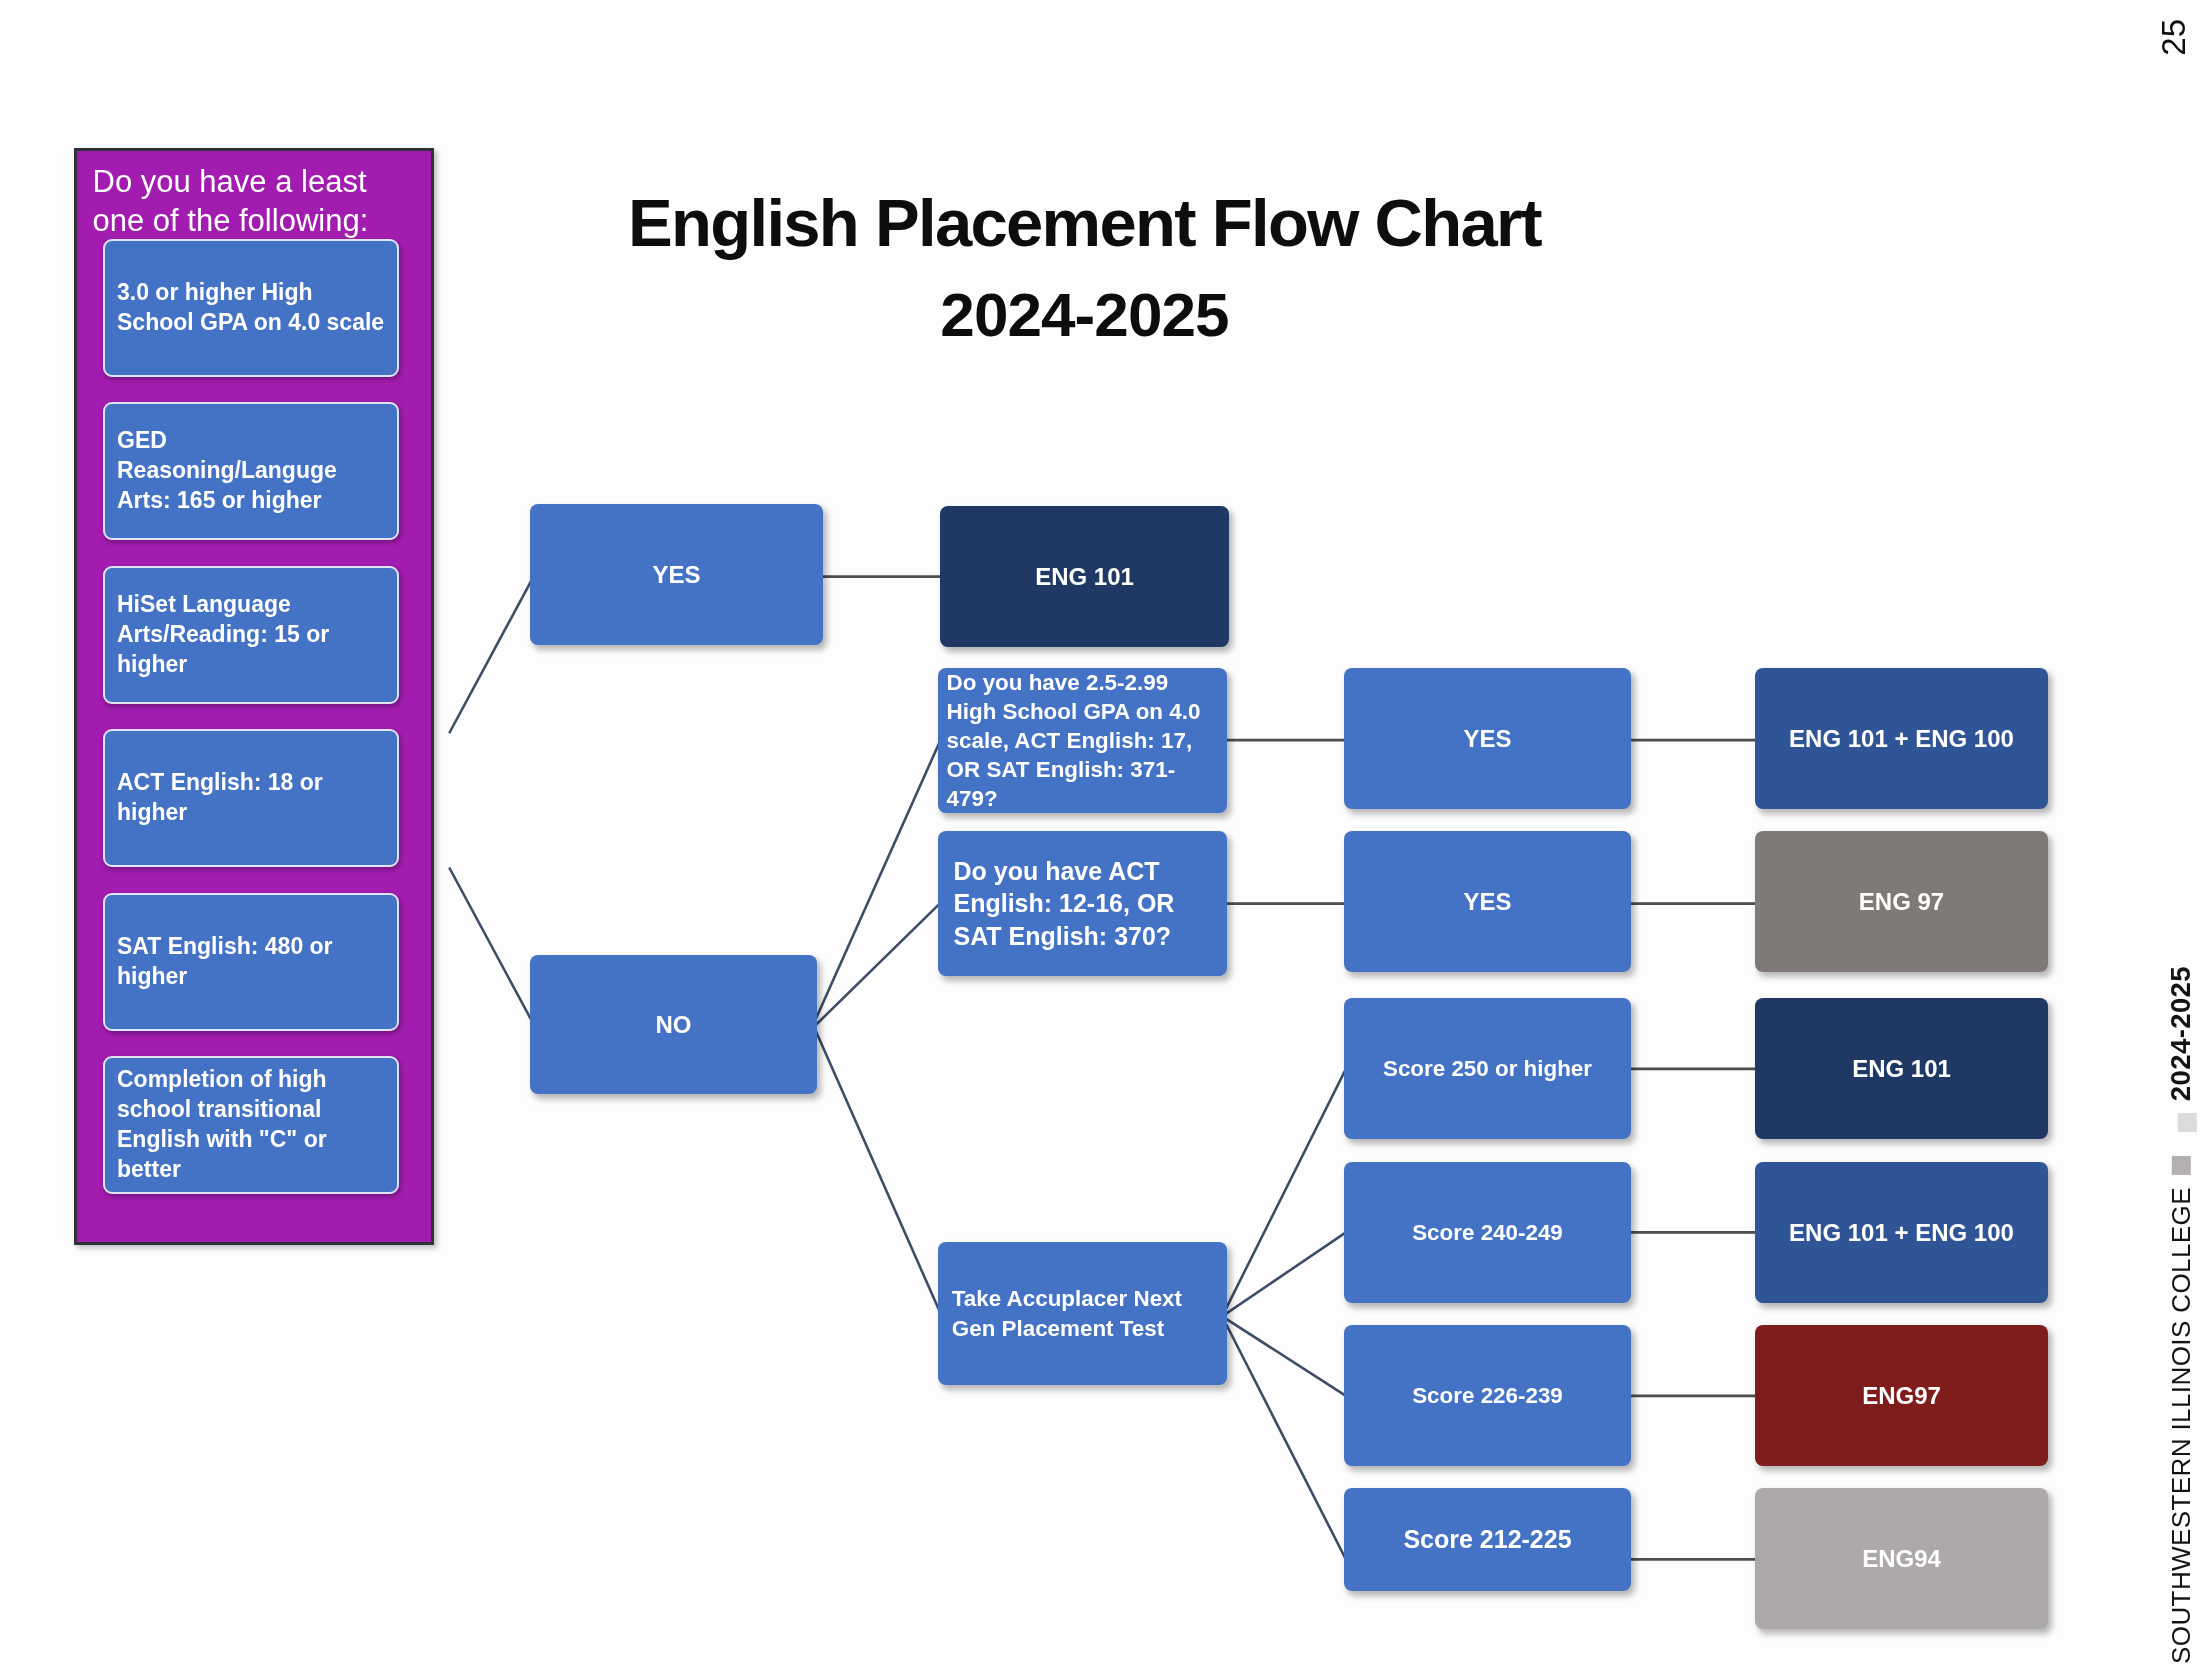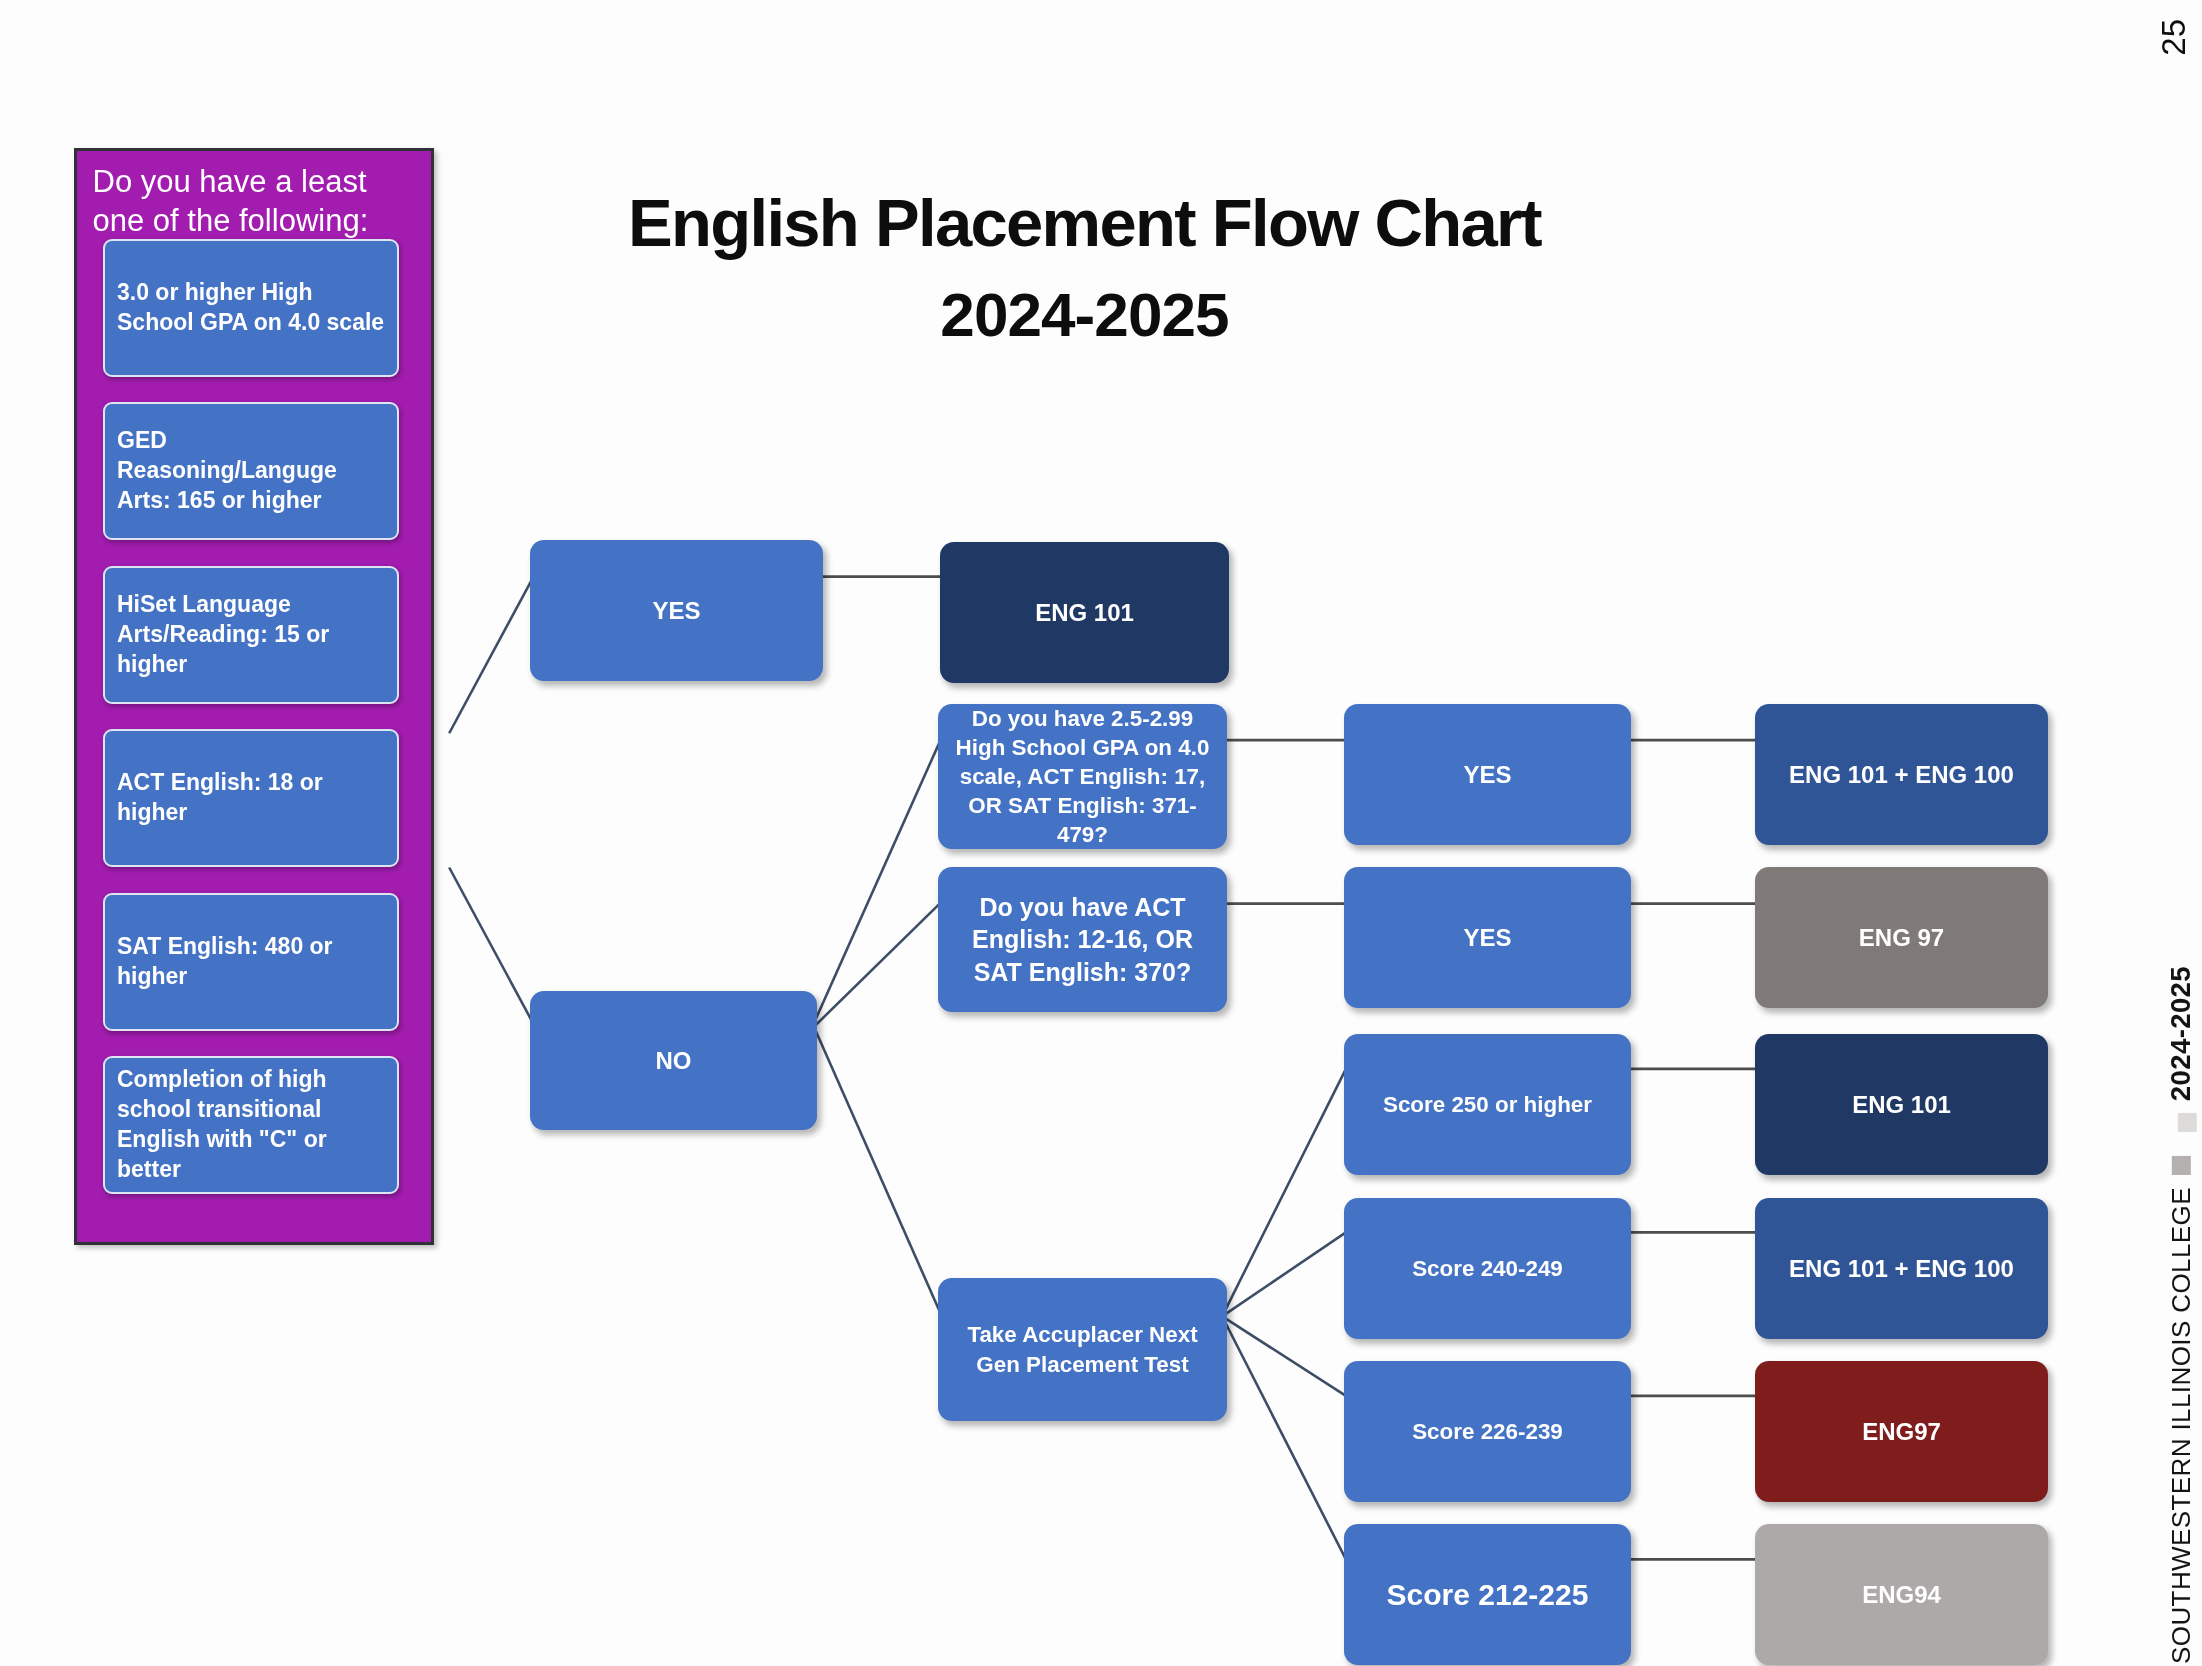--- a/index.html
+++ b/index.html
@@ -33,11 +33,10 @@
   #sb-3{top:578px}#sb-4{top:742px}#sb-5{top:905px}
   
   .node{
-    position:absolute;border-radius:14px;background:#4472C4;color:#ffffff;
-    display:flex;align-items:center;justify-content:center;text-align:center;
+    position:absolute;border-radius:8px;background:#4472C4;color:#ffffff;
+    display:flex;align-items:center;justify-content:center;text-align:left;
     font-weight:bold;font-size:24px;line-height:1.3;padding:5.2px 13.8px;box-sizing:border-box;
     box-shadow:3.4px 4.3px 6px rgba(0,0,0,.28);
-    margin-top:36px;
   }
   #n-yes-top{left:530px;top:504px;width:293px;height:141px}
   #n-eng101-top{left:940px;top:506px;width:289px;height:141px;background:#1F3864}

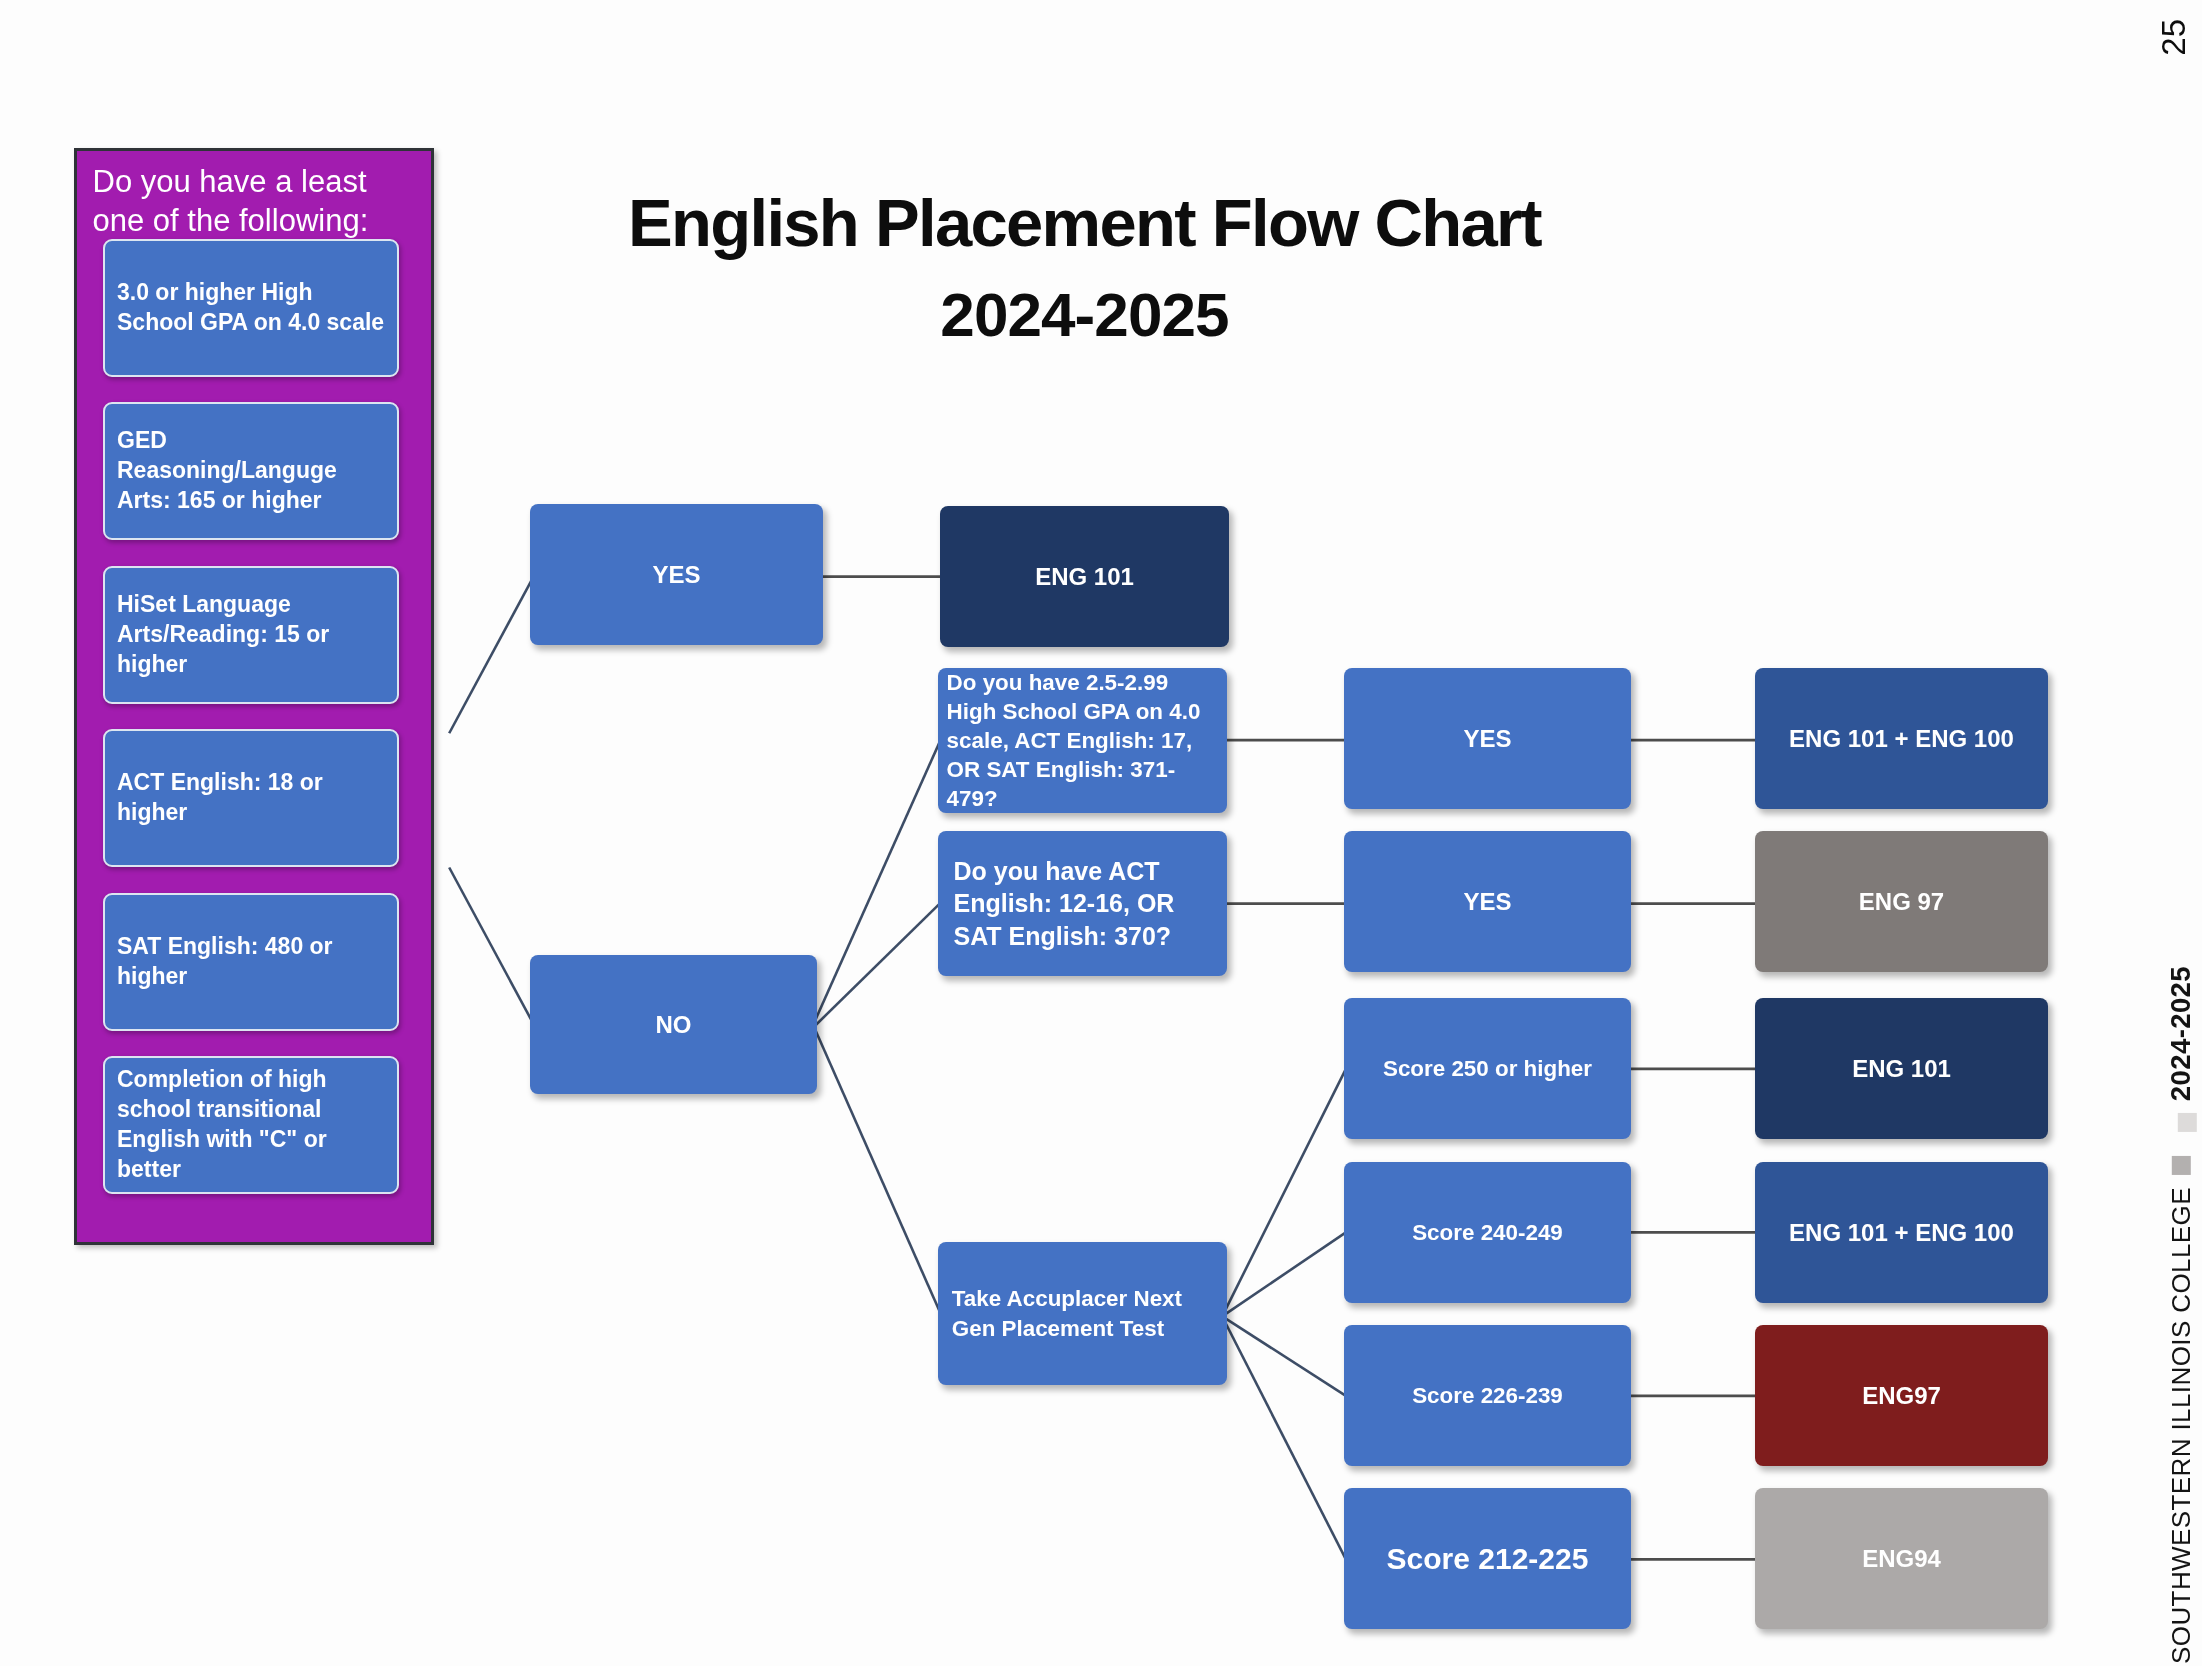--- a/index.html
+++ b/index.html
@@ -49,7 +49,7 @@
   #n-score-250{left:1344px;top:998px;width:287px;height:141px;font-size:22.4px}
   #n-score-240{left:1344px;top:1162px;width:287px;height:141px;font-size:22.4px}
   #n-score-226{left:1344px;top:1325px;width:287px;height:141px;font-size:22.4px}
-  #n-score-212{left:1344px;top:1488px;width:287px;height:141px;font-size:30px}
+  #n-score-212{left:1344px;top:1488px;width:287px;height:103px;font-size:25px}
   #n-out-1{left:1755px;top:668px;width:293px;height:141px;background:#2F5597}
   #n-out-2{left:1755px;top:831px;width:293px;height:141px;background:#7F7A78}
   #n-out-3{left:1755px;top:998px;width:293px;height:141px;background:#1F3864}

